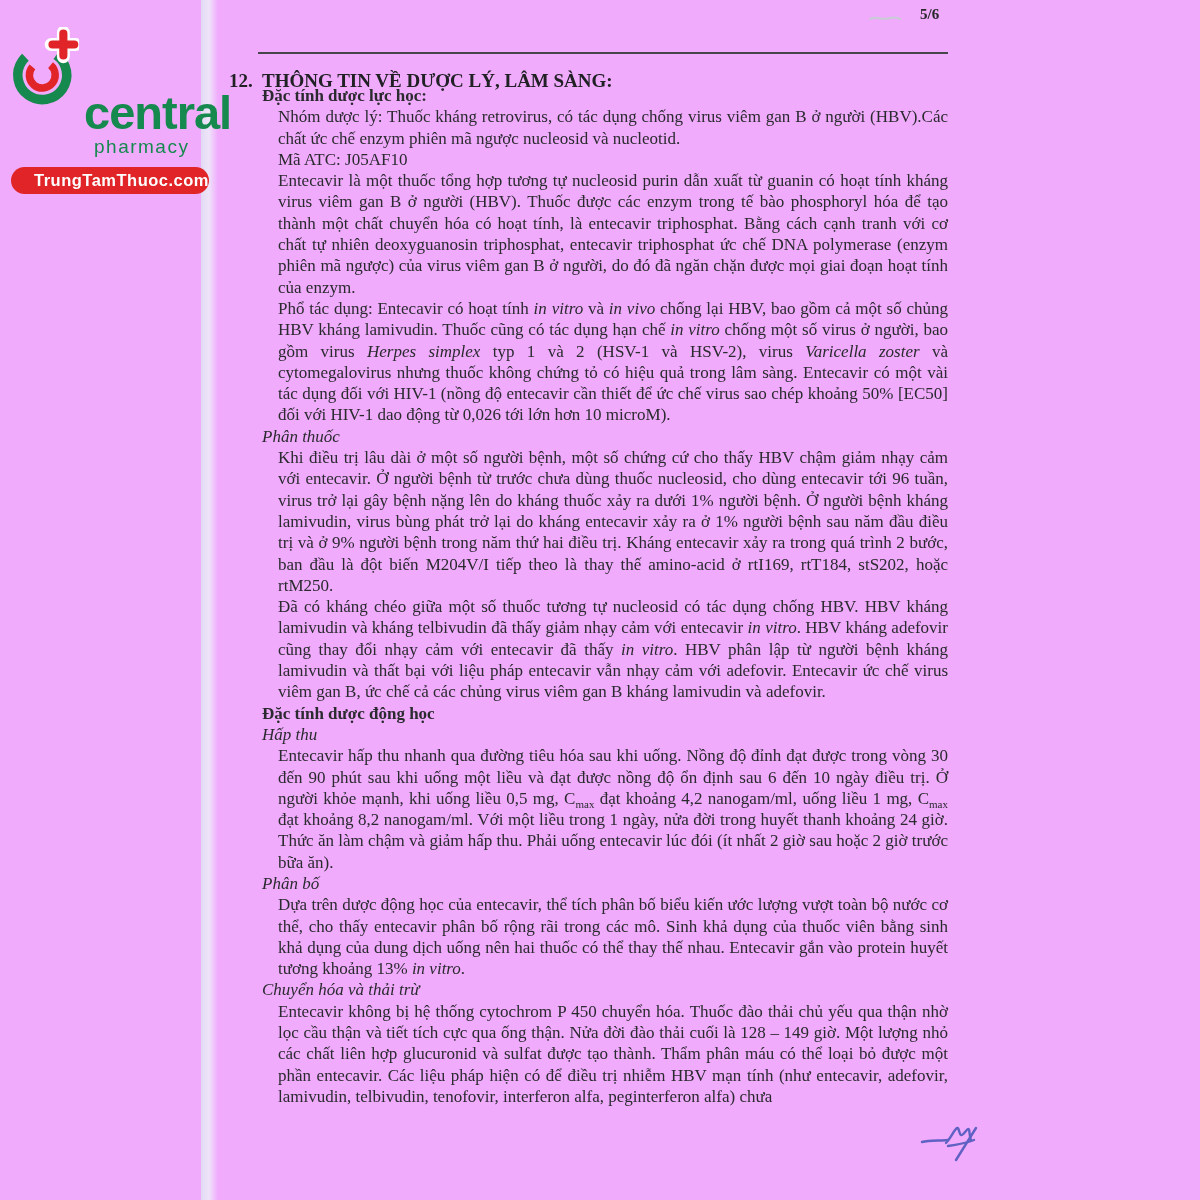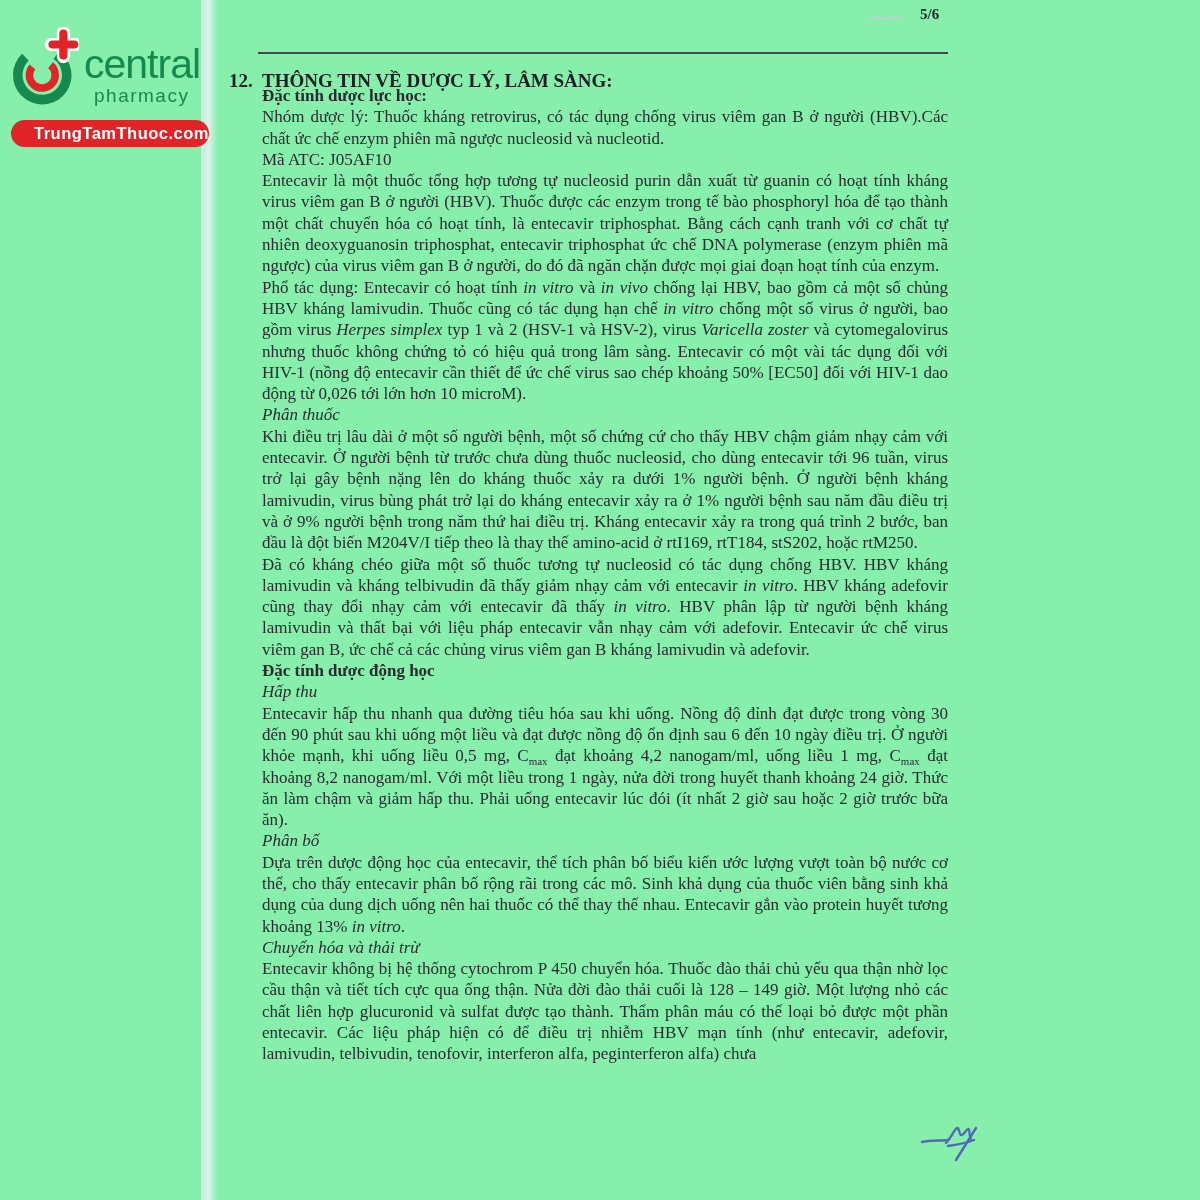--- a/index.html
+++ b/index.html
@@ -9,7 +9,7 @@
     font-family:"Liberation Serif","DejaVu Serif",serif;
   }
   
-  .sheet{position:absolute;inset:0;background:#86efac;}
+  .sheet{position:absolute;inset:0;background:#f0abfc;}
   .scan-edge{
     position:absolute;left:201px;top:0;width:17px;height:1200px;
     background:linear-gradient(90deg,#dde6f1 0%,#eef3f9 45%,rgba(255,255,255,0) 100%);

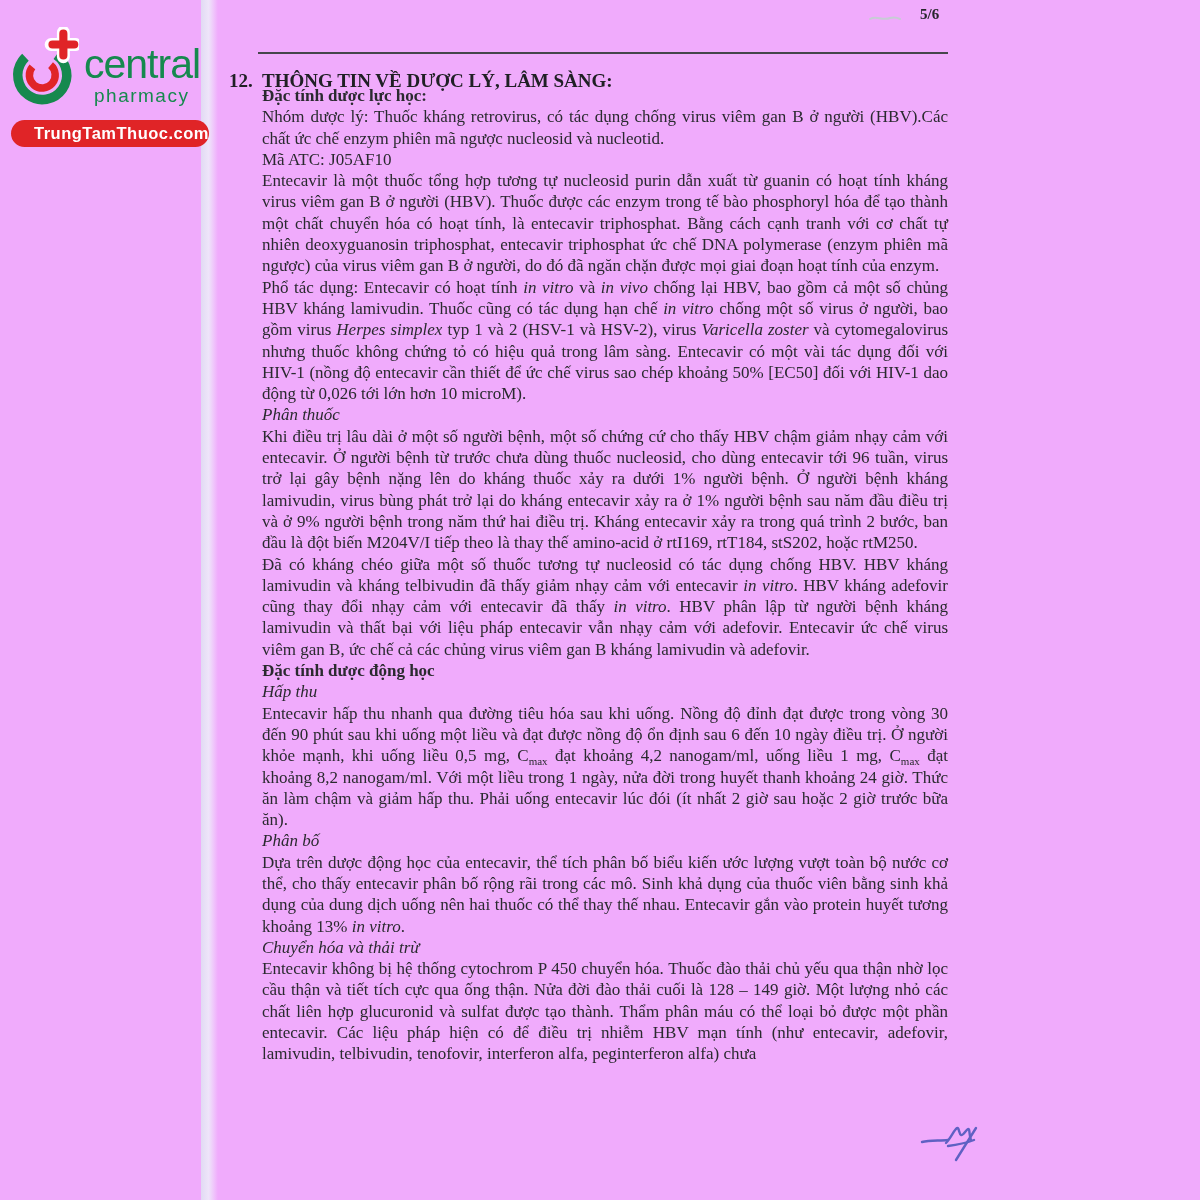--- a/index.html
+++ b/index.html
@@ -53,8 +53,9 @@
   .logo-text{margin-left:5px;margin-top:17px;}
   .brand{
     font-family:"Liberation Sans","DejaVu Sans",sans-serif;
-    font-weight:normal;font-size:41px;line-height:1;letter-spacing:-1px;
+    font-weight:bold;font-size:47px;line-height:1;letter-spacing:-1px;
     color:var(--green,#16894e);
+    margin-top:45px;
   }
   .brand-sub{
     font-family:"Liberation Sans","DejaVu Sans",sans-serif;

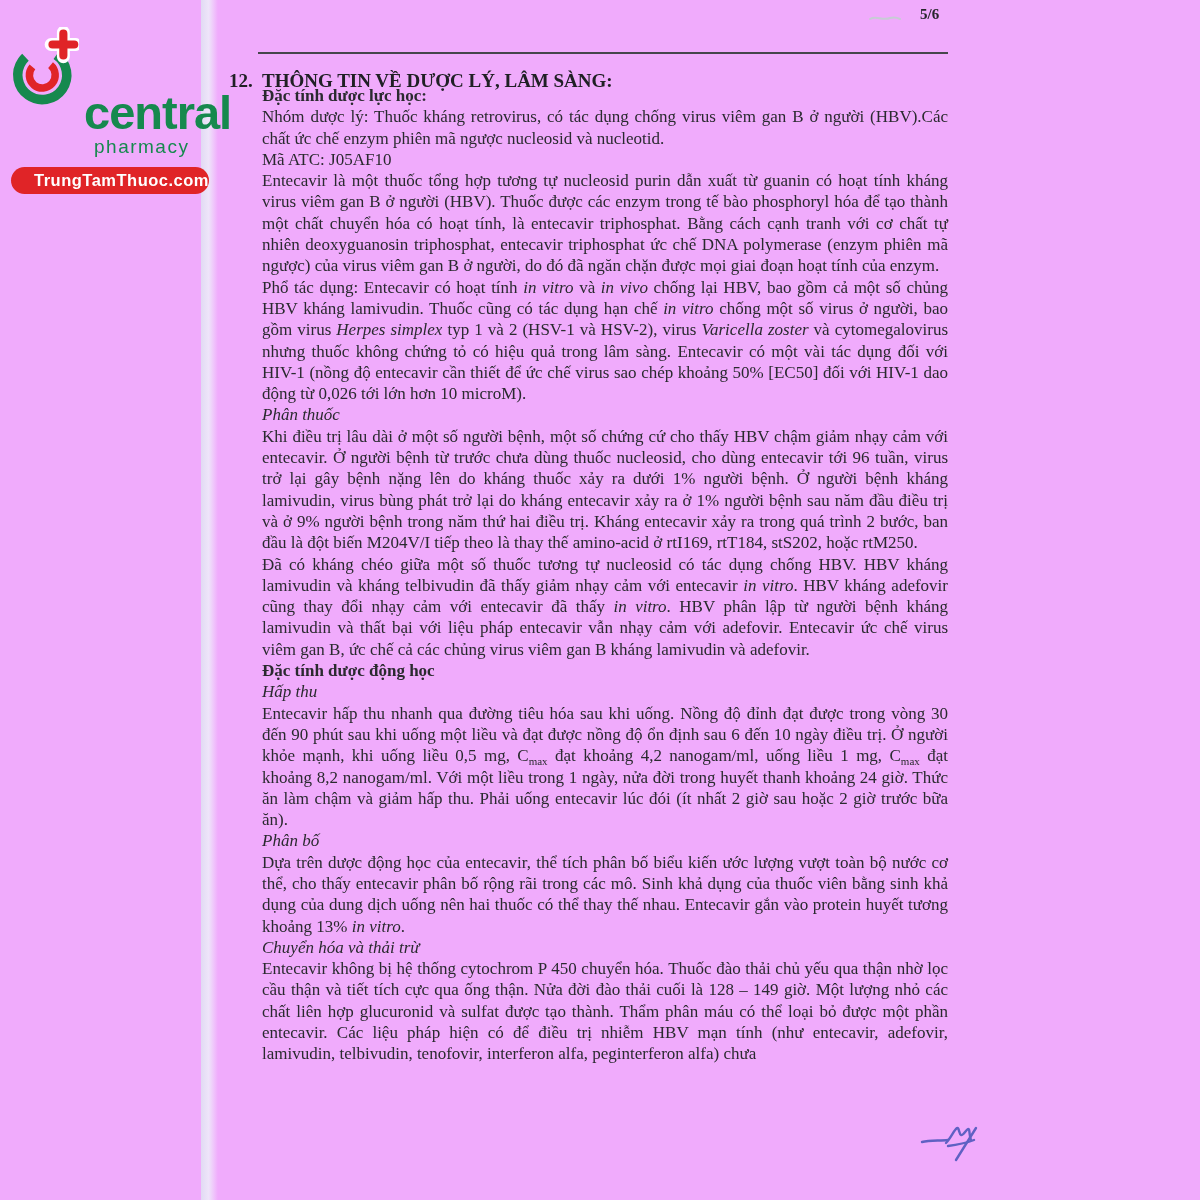--- a/index.html
+++ b/index.html
@@ -40,7 +40,7 @@
     font-size:17px;line-height:21.3px;color:#2a2a2f;
   }
   .blk{margin:0;}
-  .blk.p{text-align:justify;}
+  .blk.p{text-align:justify;margin-left:16px;}
   .blk.h-bold{font-weight:bold;}
   .blk.h-italic{font-style:italic;}
   .content sub{font-size:11px;line-height:0;}

